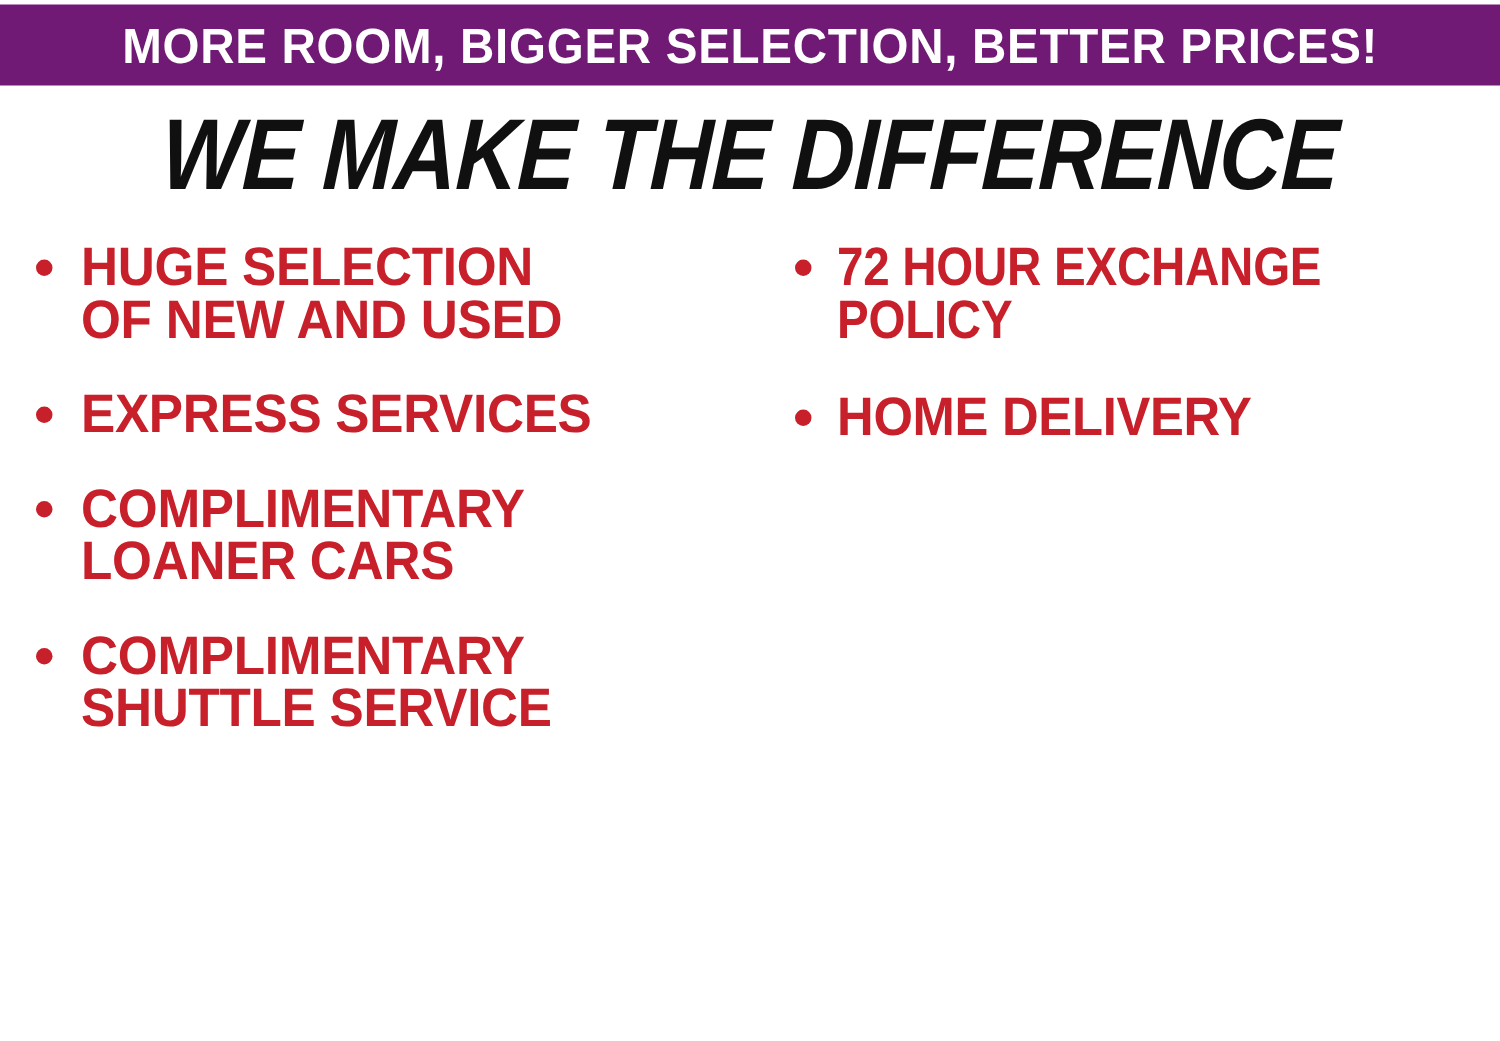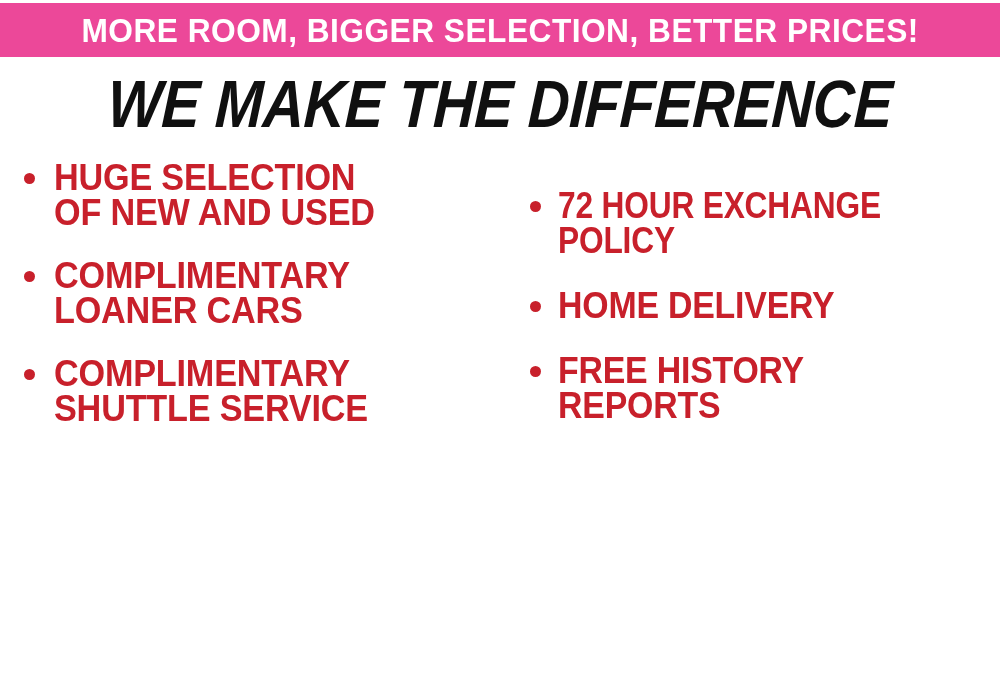--- a/index.html
+++ b/index.html
@@ -26,7 +26,7 @@
     top: 3px;
     width: 1000px;
     height: 54px;
-    background: #ec4899;
+    background: #701a75;
     display: flex;
     align-items: center;
     justify-content: center;

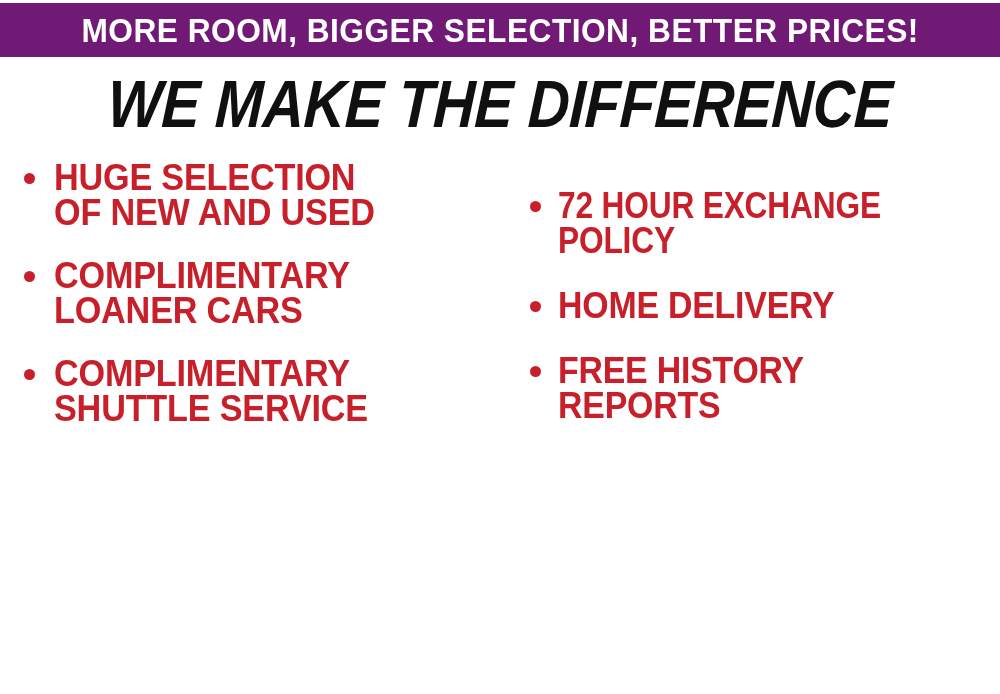--- a/index.html
+++ b/index.html
@@ -85,7 +85,7 @@
     padding-left: 40px;
     margin-bottom: 28px;
   }
-  .col-right .bullet-item { margin-bottom: 30px; margin-top: 28px; }
+  .col-right .bullet-item { margin-bottom: 30px; }
 
   .bullet-dot {
     position: absolute;

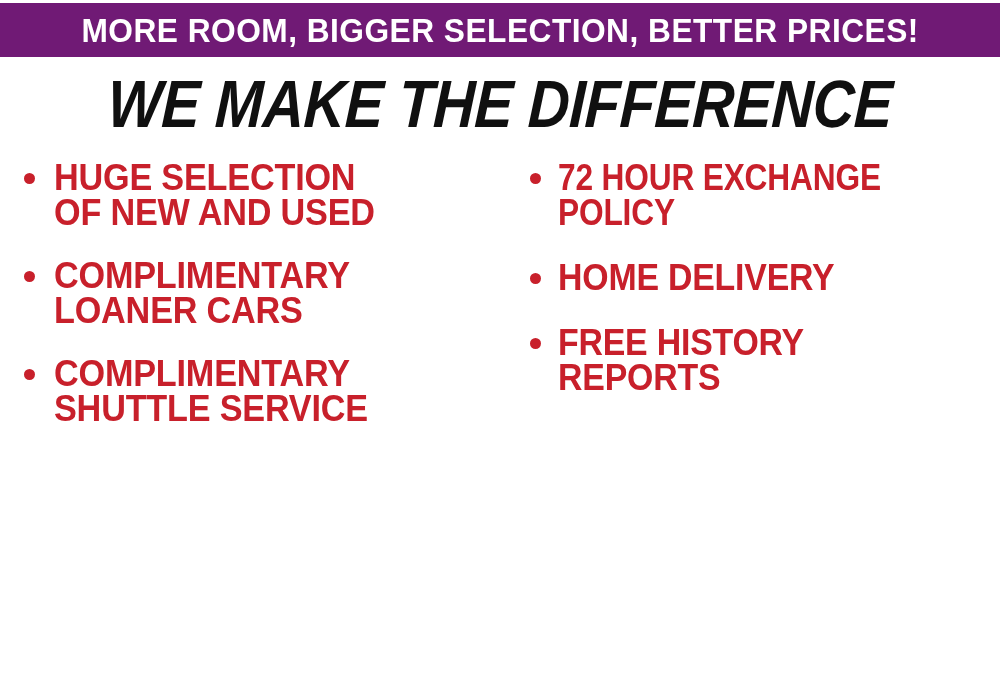--- a/index.html
+++ b/index.html
@@ -140,6 +140,10 @@
       </div>
       <div class="bullet-item">
         <span class="bullet-dot"></span>
+        <span class="bullet-text">EXPRESS SERVICES</span>
+      </div>
+      <div class="bullet-item">
+        <span class="bullet-dot"></span>
         <span class="bullet-text">COMPLIMENTARY
 LOANER CARS</span>
       </div>

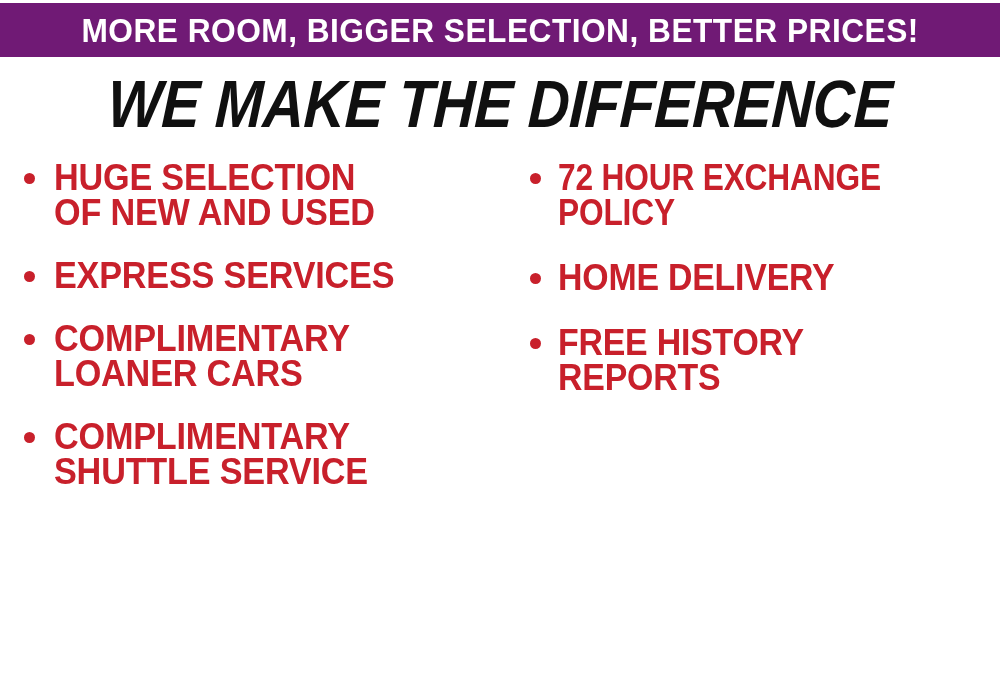--- a/index.html
+++ b/index.html
@@ -164,11 +164,6 @@
         <span class="bullet-dot"></span>
         <span class="bullet-text">HOME DELIVERY</span>
       </div>
-      <div class="bullet-item">
-        <span class="bullet-dot"></span>
-        <span class="bullet-text">FREE HISTORY
-REPORTS</span>
-      </div>
     </div>
 
   </div>

